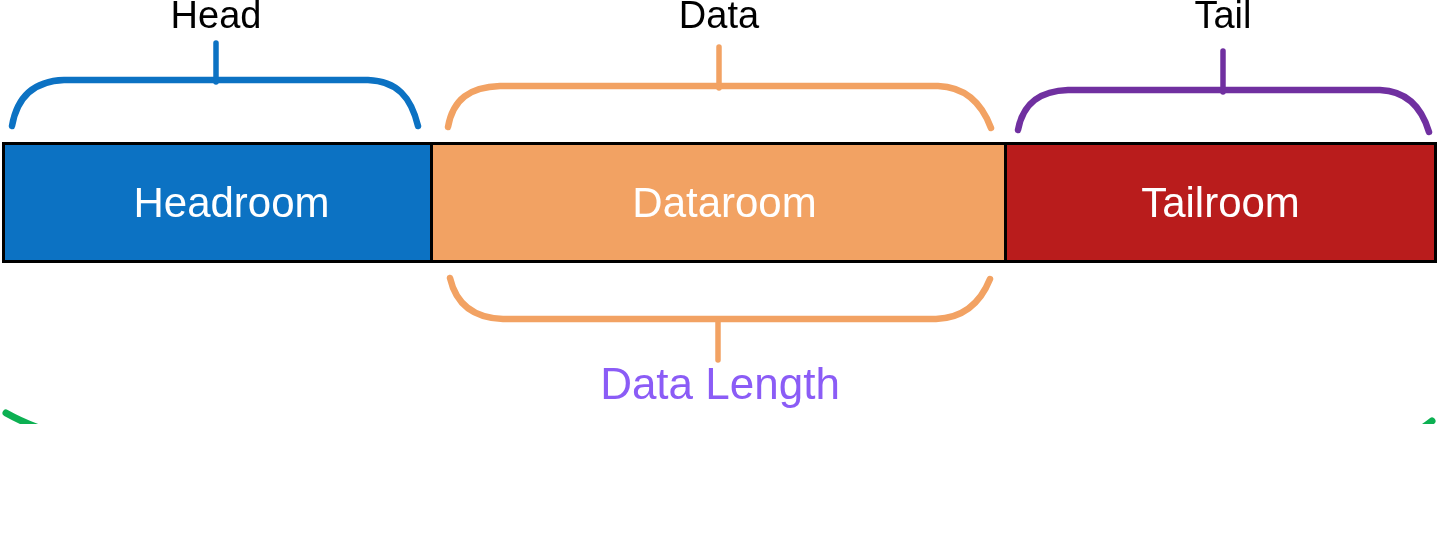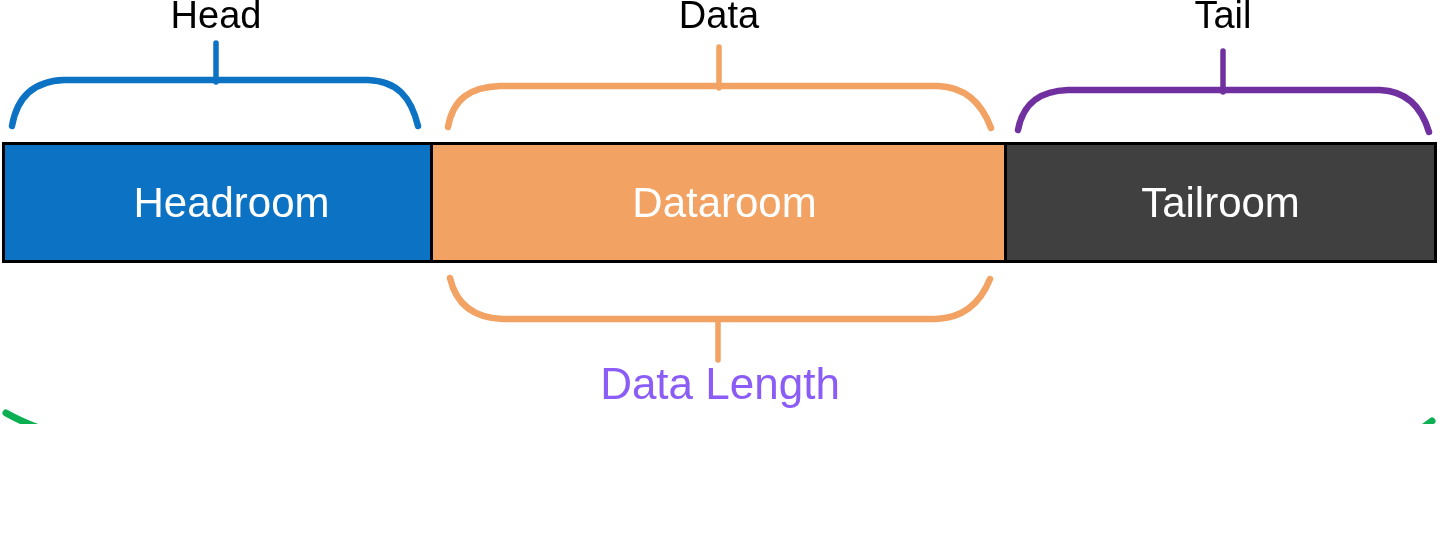--- a/index.html
+++ b/index.html
@@ -116,7 +116,7 @@
     <div class="seg-box dataroom" style="background-color: rgb(242, 162, 99);">
       <span class="box-label">Dataroom</span>
     </div>
-    <div class="seg-box tailroom" style="background-color: #404040;">
+    <div class="seg-box tailroom" style="background-color: #b91c1c;">
       <span class="box-label">Tailroom</span>
     </div>
   </div>

